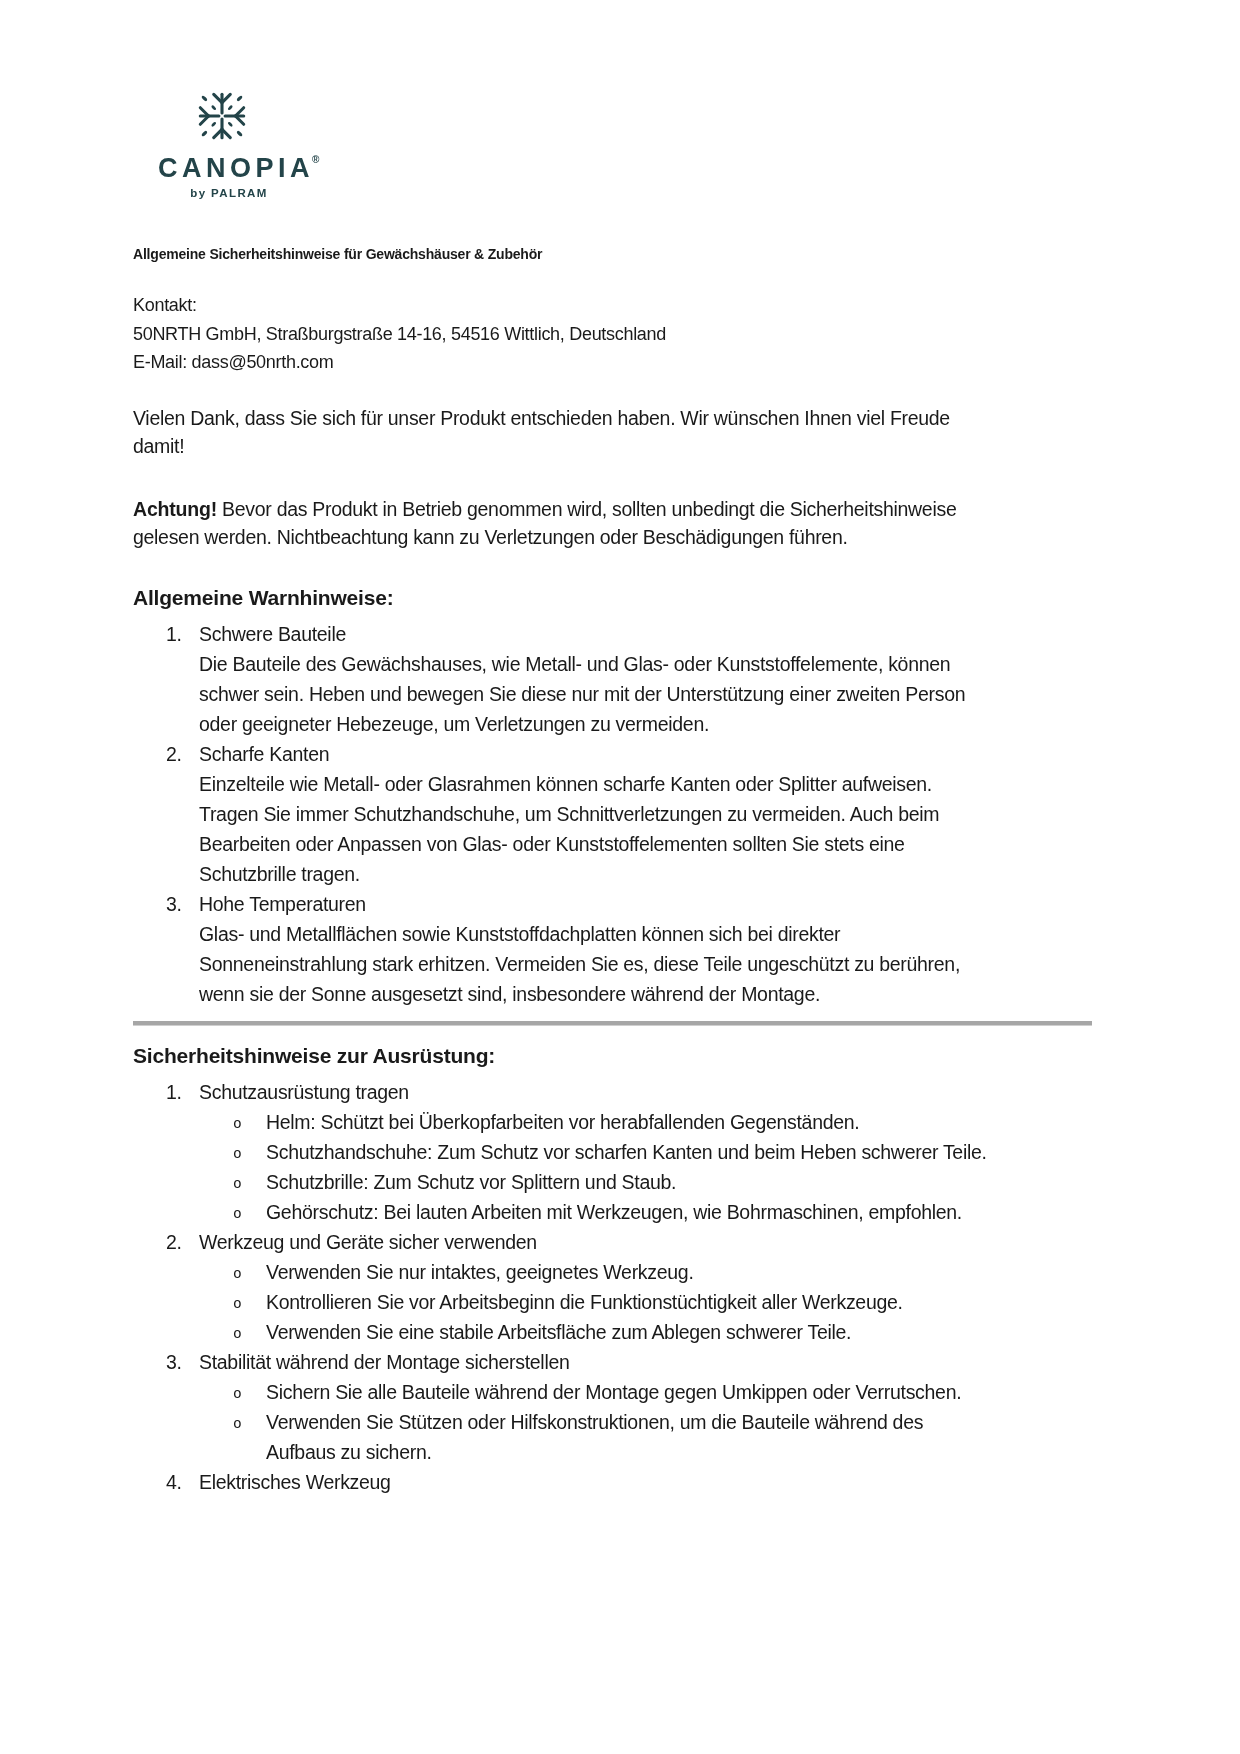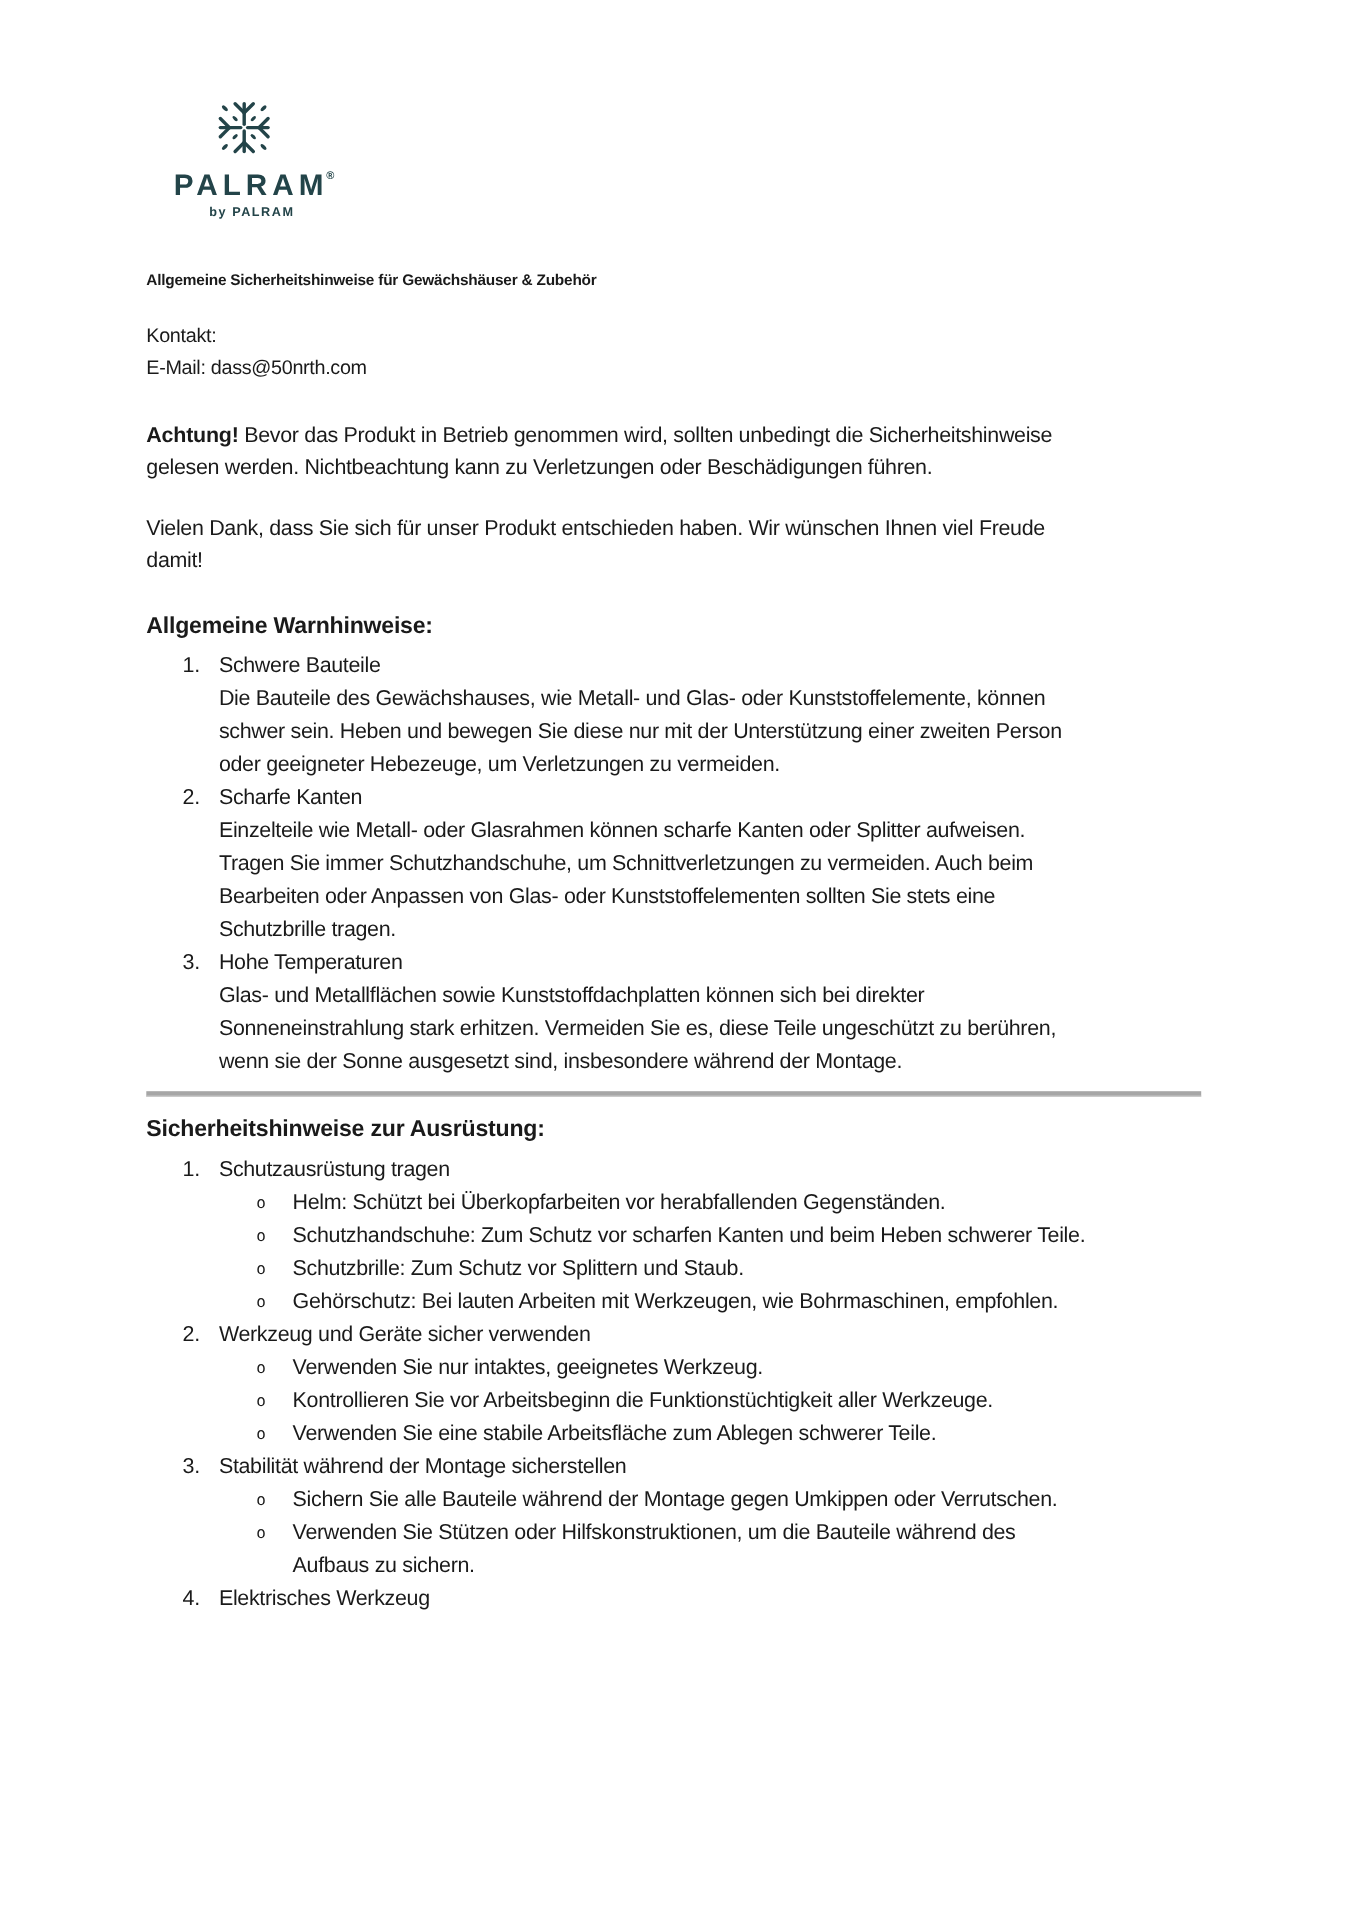--- a/index.html
+++ b/index.html
@@ -88,7 +88,7 @@
         <ellipse cx="38" cy="38" rx="2.8" ry="1.4" transform="rotate(45 38 38)"></ellipse>
       </g>
     </svg>
-    <div class="brand"><span>PALRAM</span><sup>®</sup></div>
+    <div class="brand"><span>CANOPIA</span><sup>®</sup></div>
     <div class="tagline">by PALRAM</div>
   </div>
 

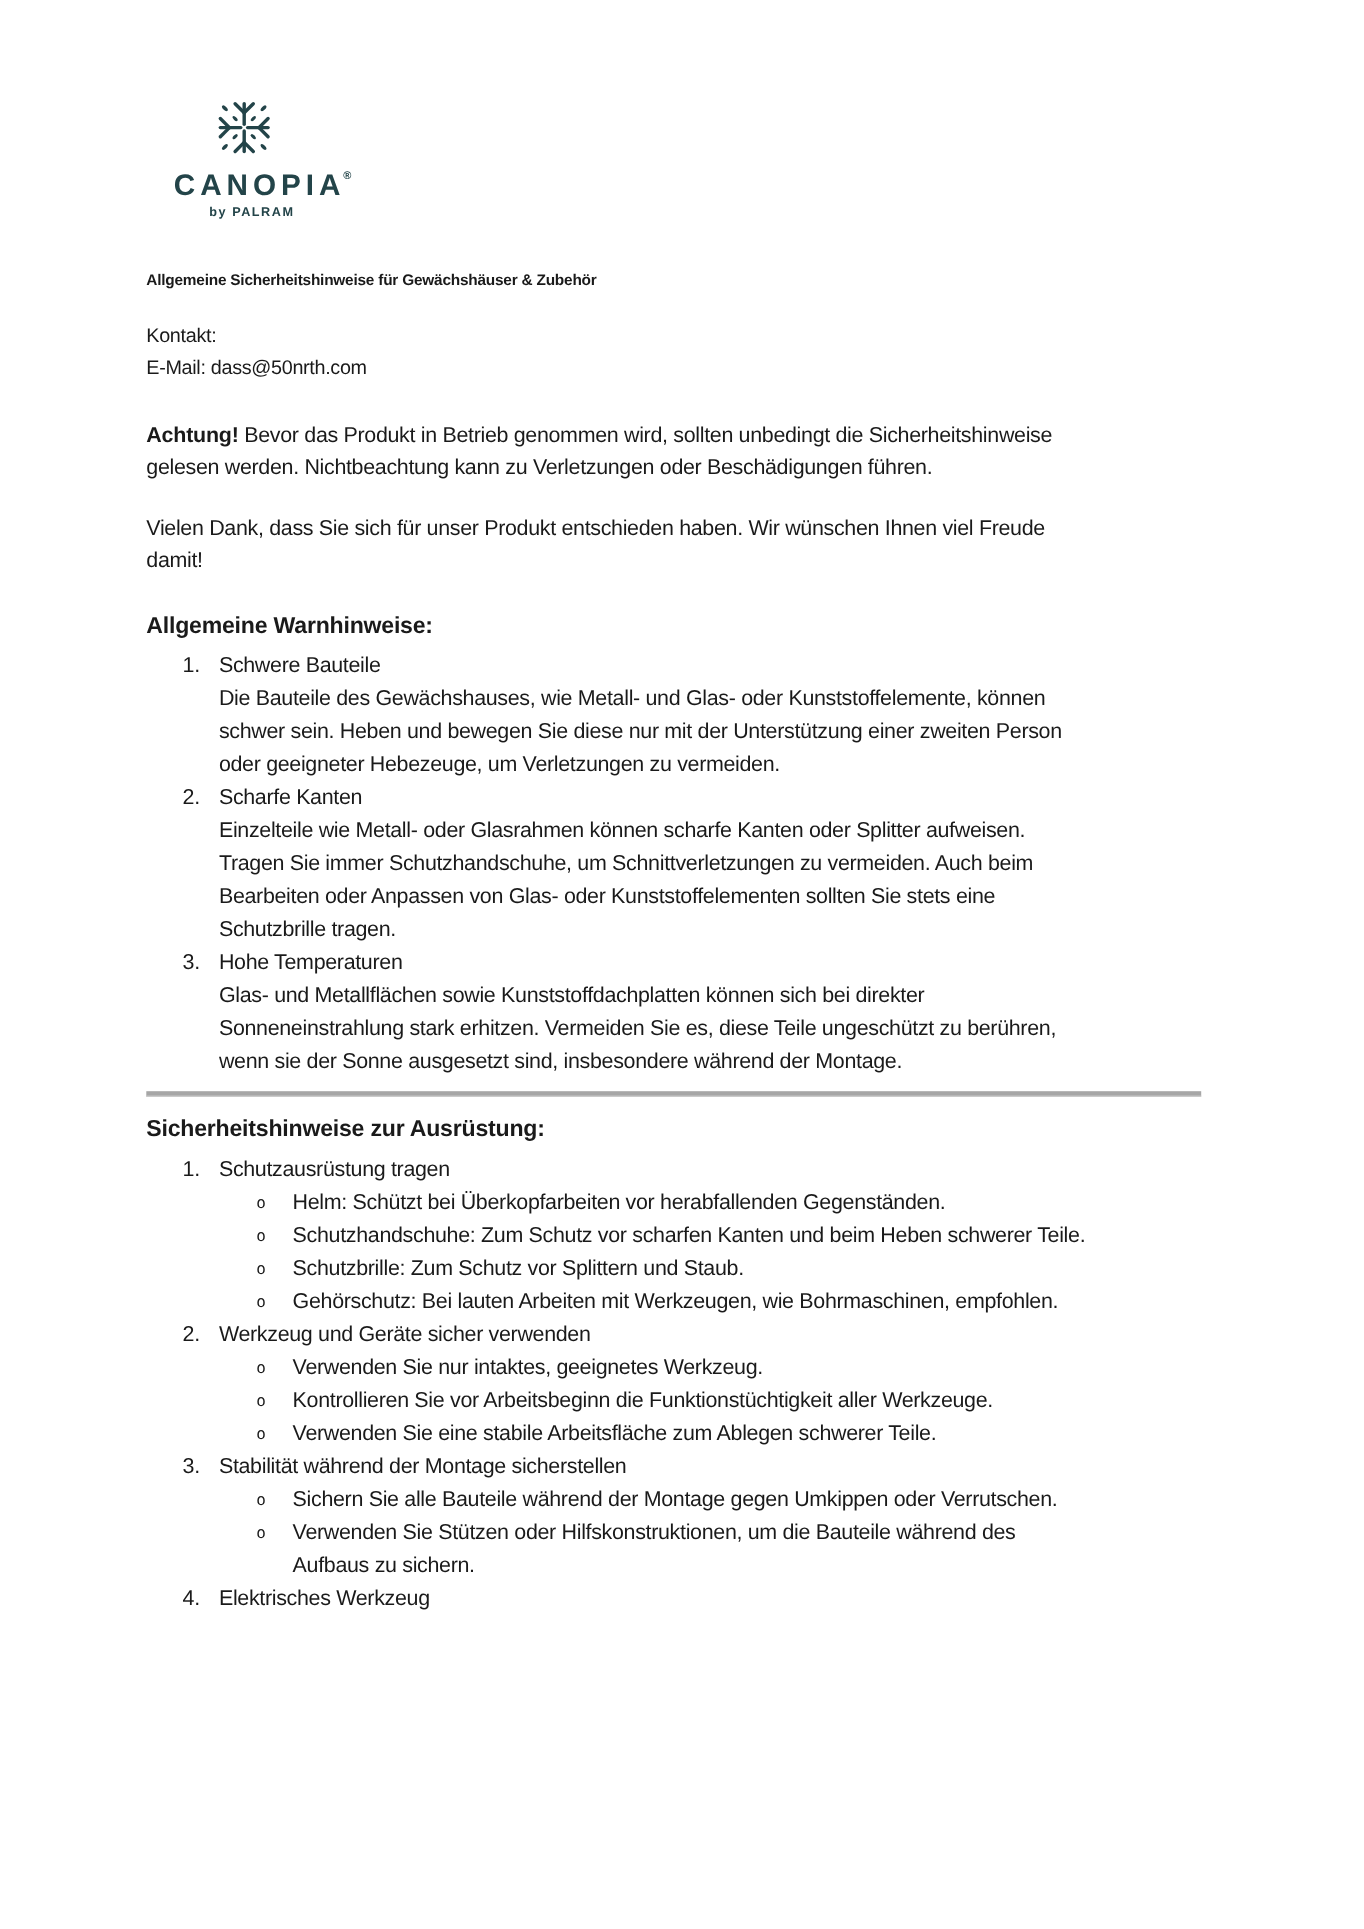--- a/index.html
+++ b/index.html
@@ -96,6 +96,7 @@
 
   <div class="contact">
     <div>Kontakt:</div>
+    <div>50NRTH GmbH, Straßburgstraße 14-16, 54516 Wittlich, Deutschland</div>
     <div>E-Mail: dass@50nrth.com</div>
   </div>
 

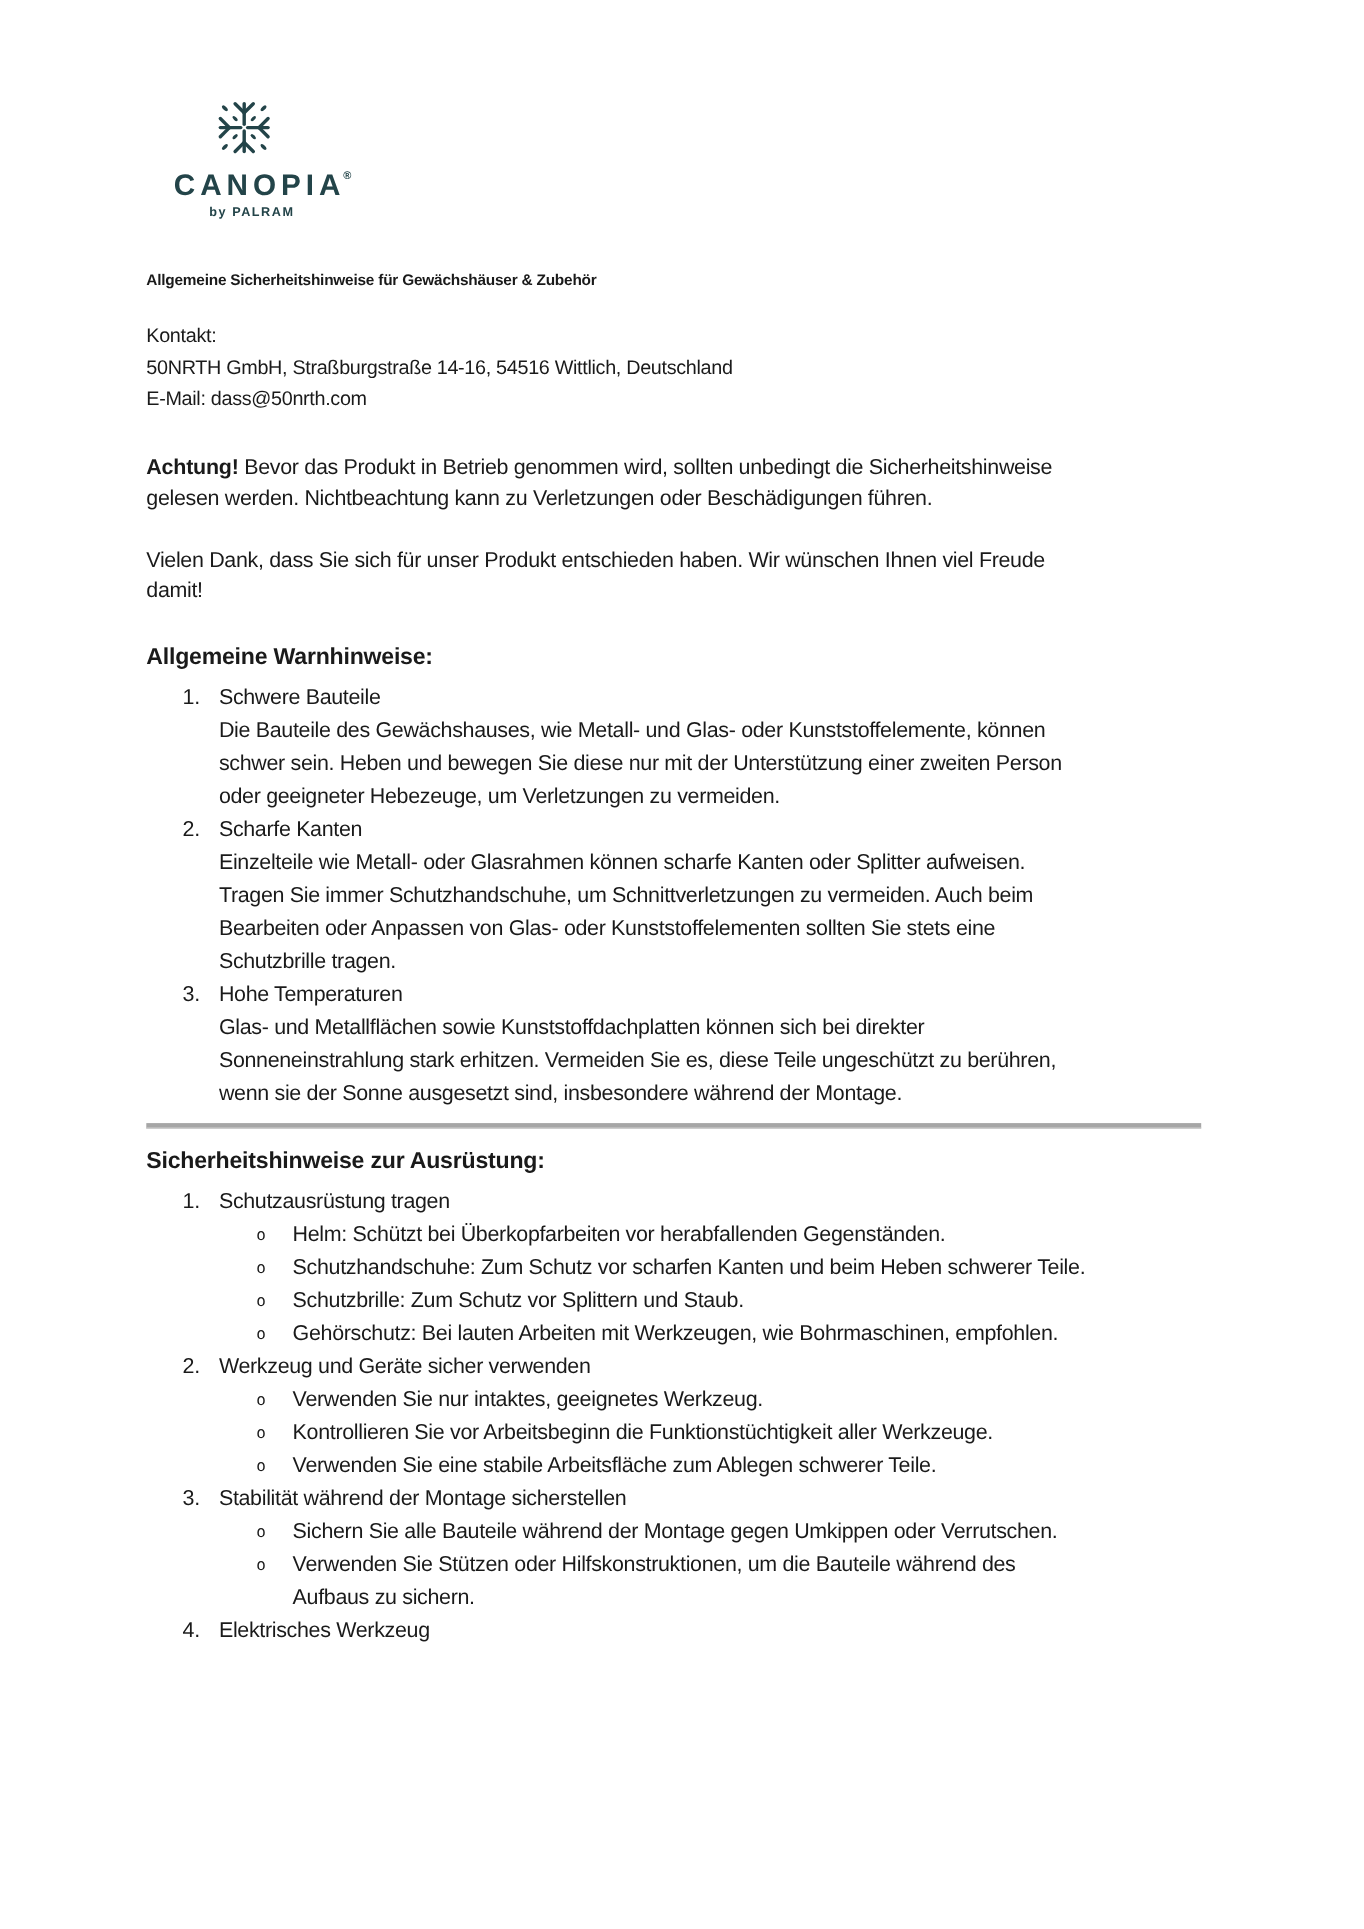--- a/index.html
+++ b/index.html
@@ -100,9 +100,9 @@
     <div>E-Mail: dass@50nrth.com</div>
   </div>
 
+  <p class="body-par intro">Vielen Dank, dass Sie sich für unser Produkt entschieden haben. Wir wünschen Ihnen viel Freude damit!</p>
+
   <p class="body-par warning"><b>Achtung!</b><span> Bevor das Produkt in Betrieb genommen wird, sollten unbedingt die Sicherheitshinweise gelesen werden. Nichtbeachtung kann zu Verletzungen oder Beschädigungen führen.</span></p>
-
-  <p class="body-par intro">Vielen Dank, dass Sie sich für unser Produkt entschieden haben. Wir wünschen Ihnen viel Freude damit!</p>
 
   <h2 class="h2-first">Allgemeine Warnhinweise:</h2>
   <ol class="num-list">

